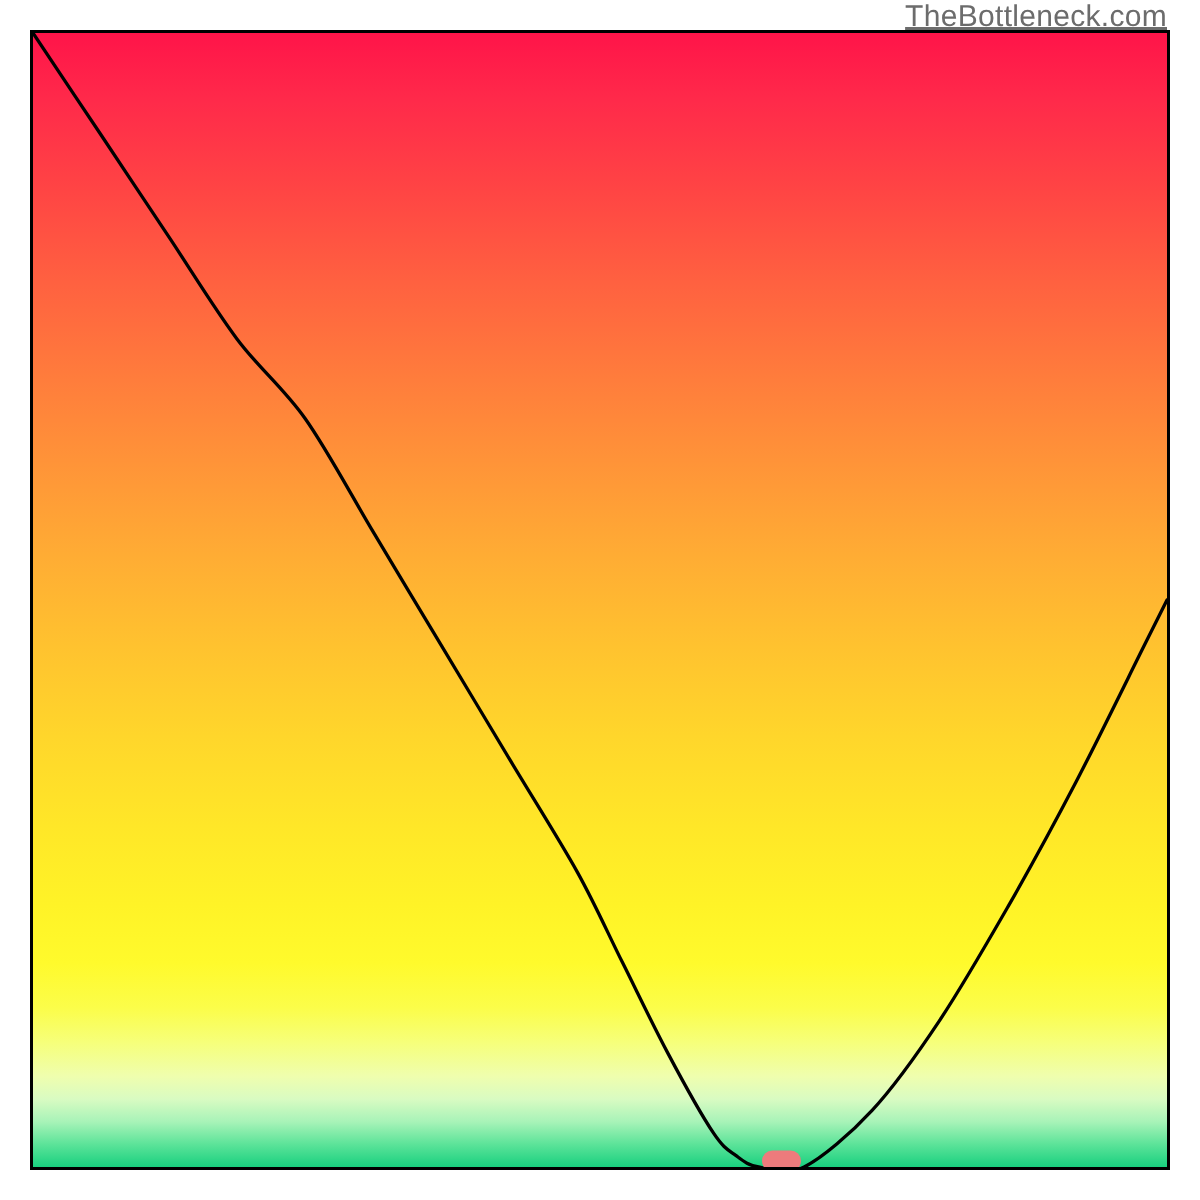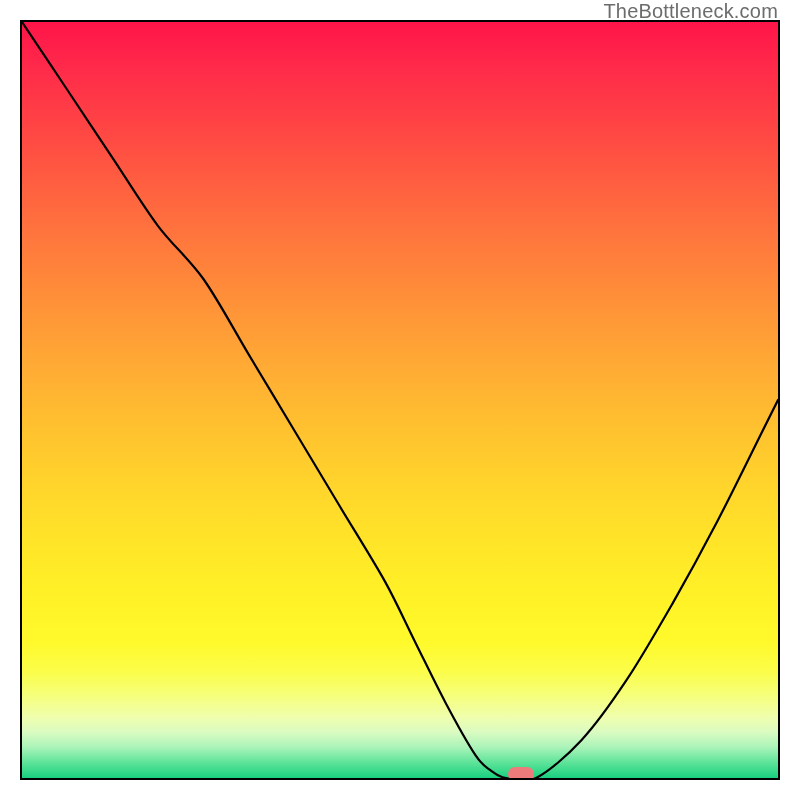--- a/index.html
+++ b/index.html
@@ -72,6 +72,7 @@
     font-size: 20px;
     color: #6c6c6c;
     letter-spacing: 0.2px;
+    text-decoration: underline;
   }
 </style>
 </head>

